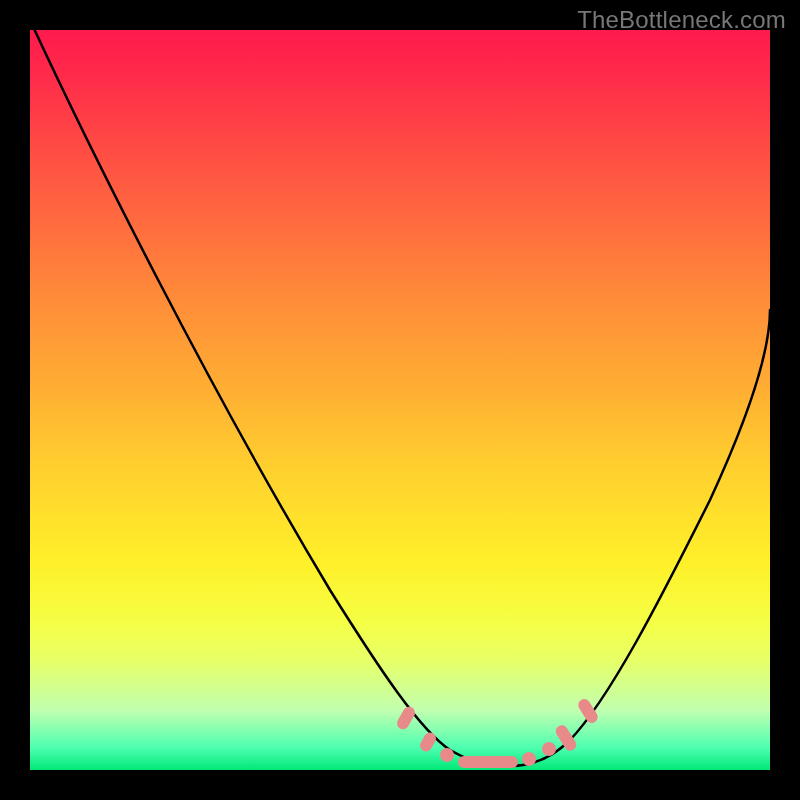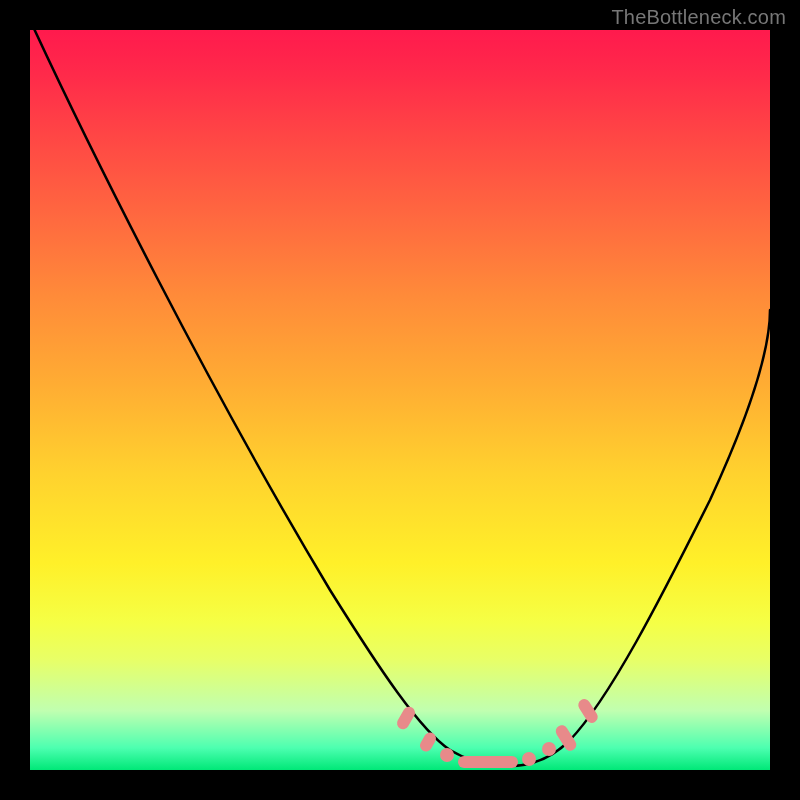--- a/index.html
+++ b/index.html
@@ -53,7 +53,7 @@
     top: 6px;
     right: 14px;
     color: #777;
-    font-size: 20px;
+    font-size: 24px;
     font-weight: 500;
     letter-spacing: 0.2px;
     user-select: none;

